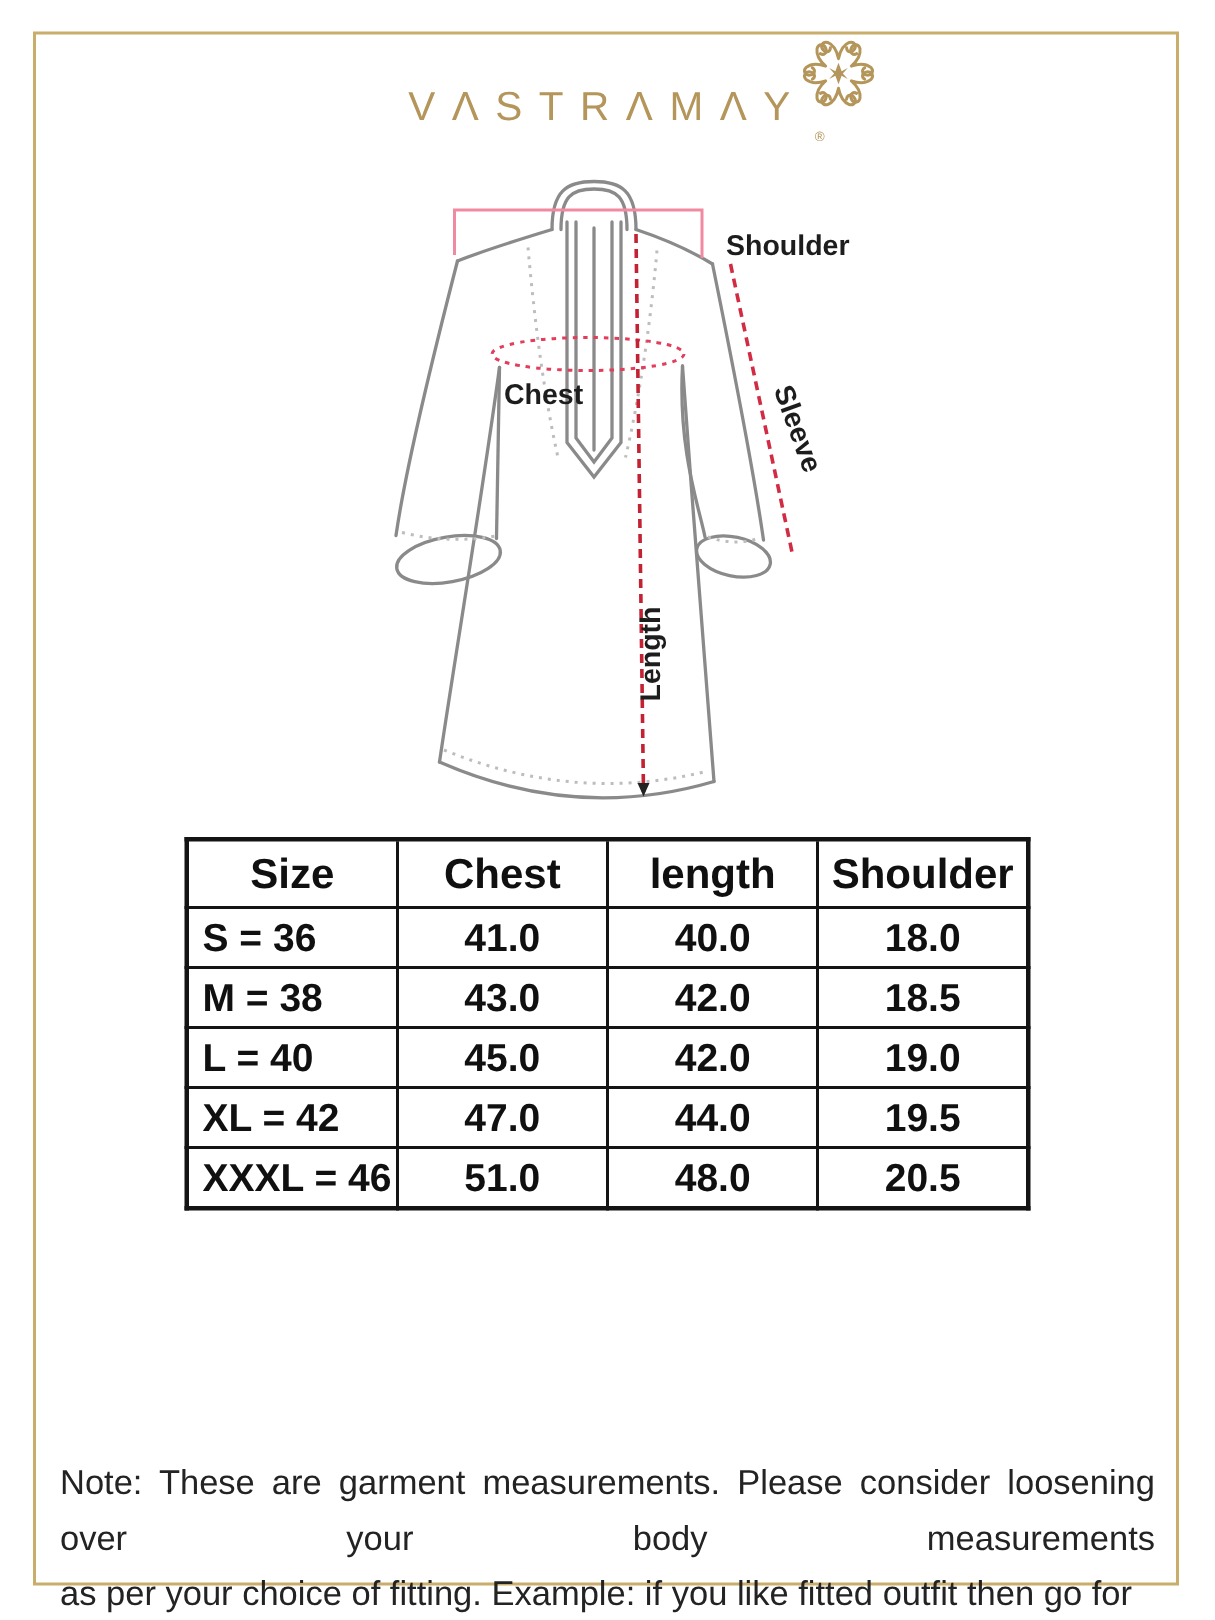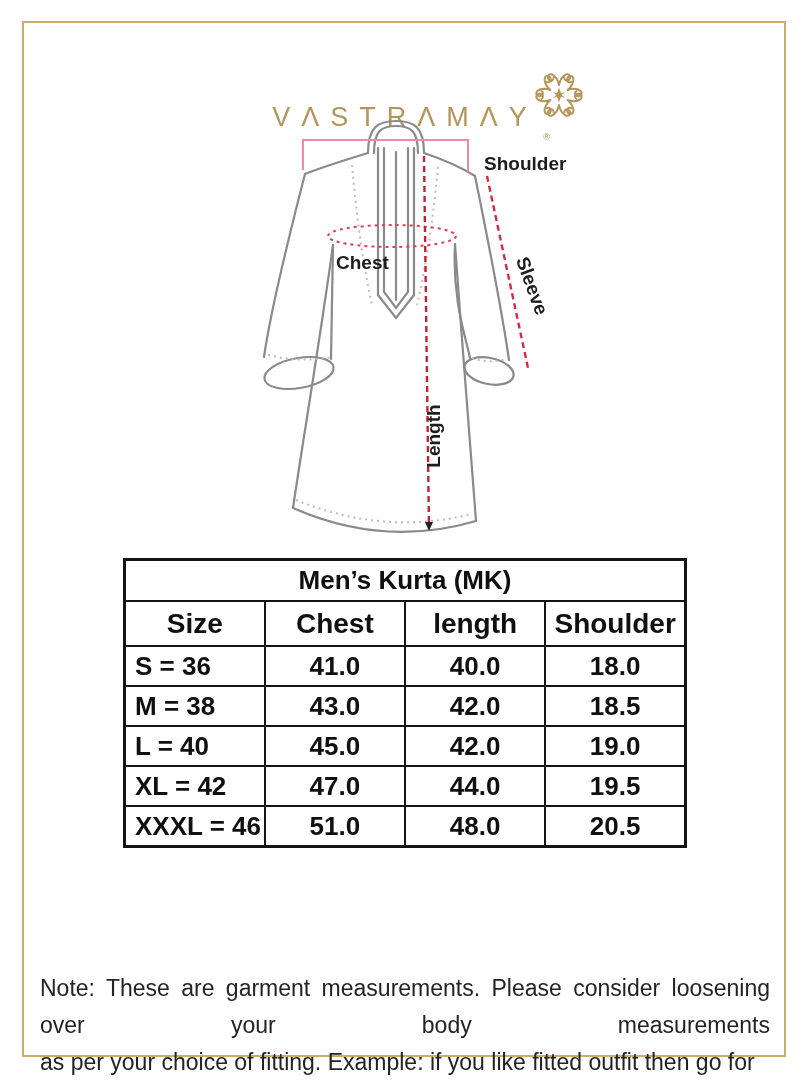--- a/index.html
+++ b/index.html
@@ -13,7 +13,7 @@
     border:2px solid #c9ae6b;pointer-events:none;
   }
   
-  .logo{position:absolute;top:56px;left:0;width:100%;text-align:center;margin-top:46px;}
+  .logo{position:absolute;top:56px;left:0;width:100%;text-align:center;}
   .logo-inner{position:relative;display:inline-block;}
   .brand-text{
     font-size:27px;font-weight:400;letter-spacing:11px;color:#b4955a;

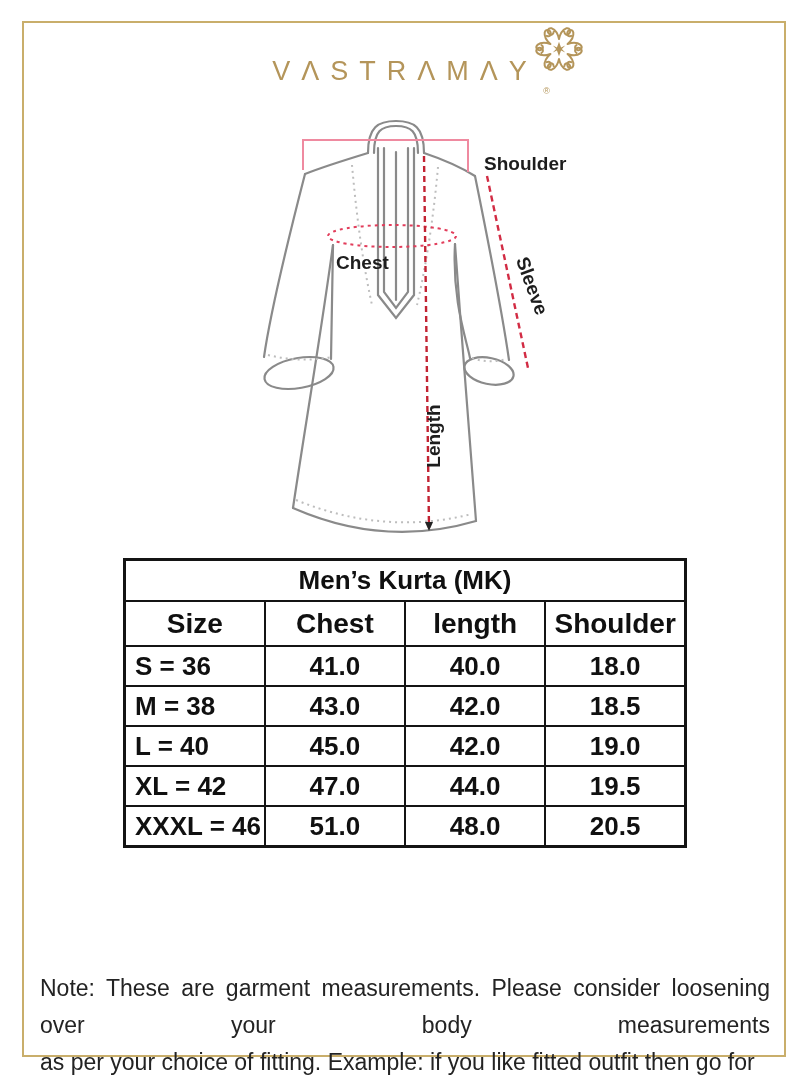--- a/index.html
+++ b/index.html
@@ -126,9 +126,6 @@
   <div class="size-table-wrap">
     <table class="size-table">
       <tbody>
-        <tr class="title-row">
-          <td colspan="4">Men’s Kurta (MK)</td>
-        </tr>
         <tr class="header-row">
           <td>Size</td>
           <td>Chest</td>

